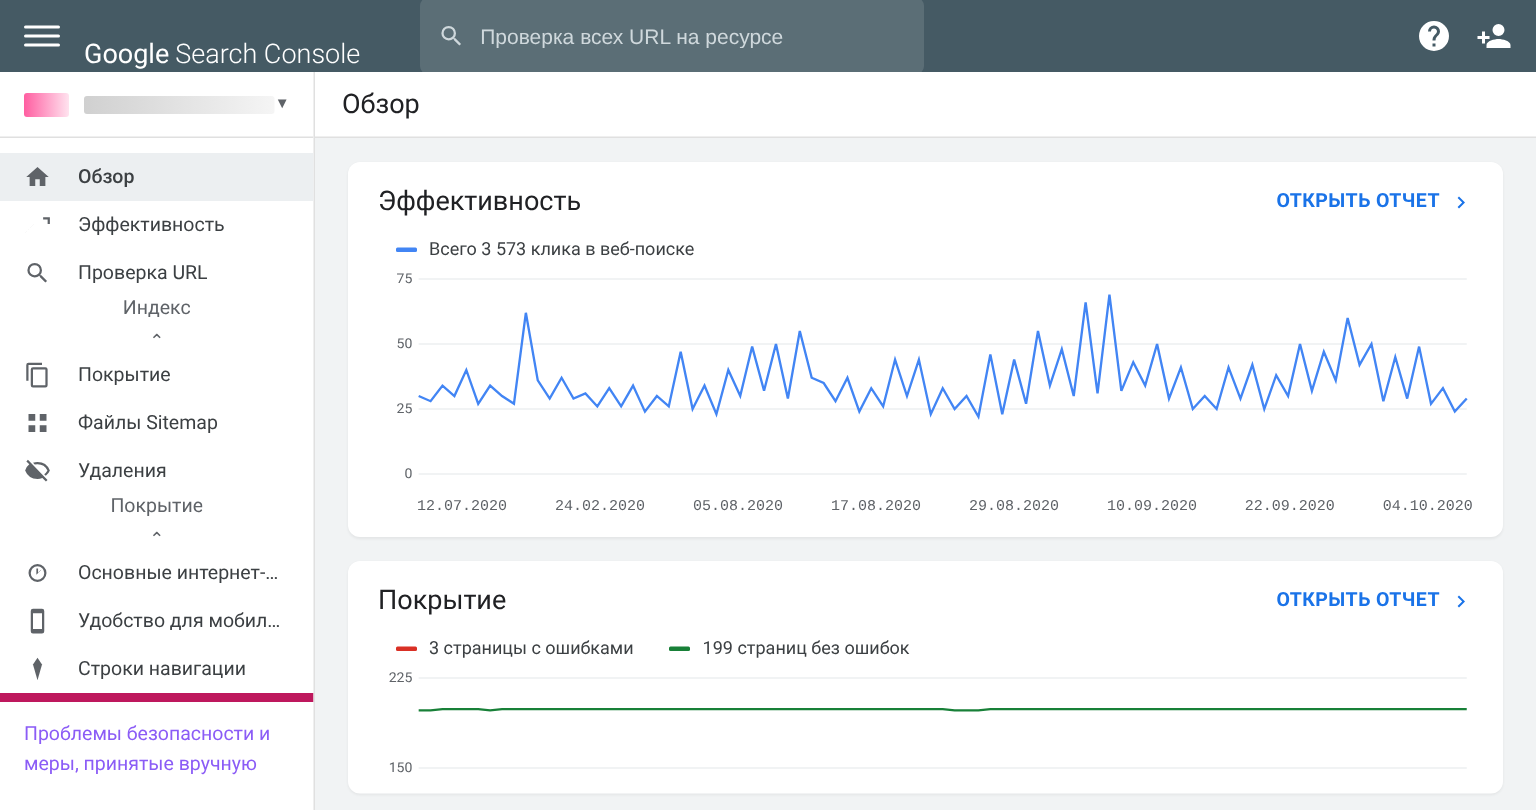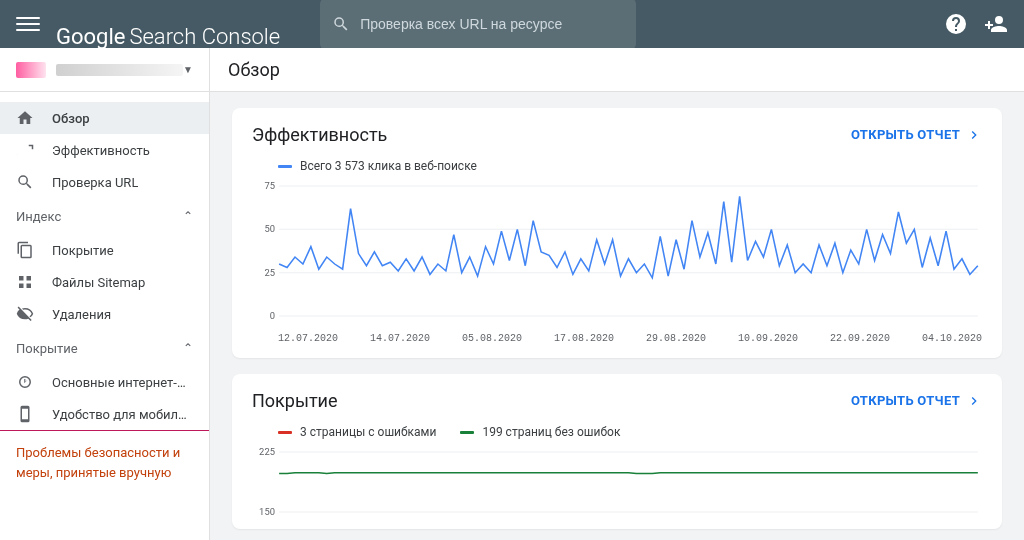--- a/index.html
+++ b/index.html
@@ -8,7 +8,7 @@
   .header { height: 48px; background: #455a64; display: flex; align-items: center; color: #fff; padding: 0 16px; }
   .hamburger { width: 24px; height: 24px; display: flex; flex-direction: column; justify-content: center; cursor: pointer; margin-right: 16px; }
   .hamburger span { height: 2px; background: #fff; margin: 2px 0; border-radius: 1px; }
-  .logo { display: flex; align-items: baseline; font-size: 22px; margin-right: 40px; }
+  .logo { display: flex; align-items: baseline; font-size: 18px; margin-right: 40px; }
   .logo-g { font-weight: 400; margin-right: 4px; }
   .logo-sc { font-weight: 300; margin-top: 24px; }
   .search-wrap { flex: 1; max-width: 560px; height: 52px; background: rgba(255,255,255,0.12); border-radius: 6px; display: flex; align-items: center; padding: 0 12px; color: #cfd8dc; }

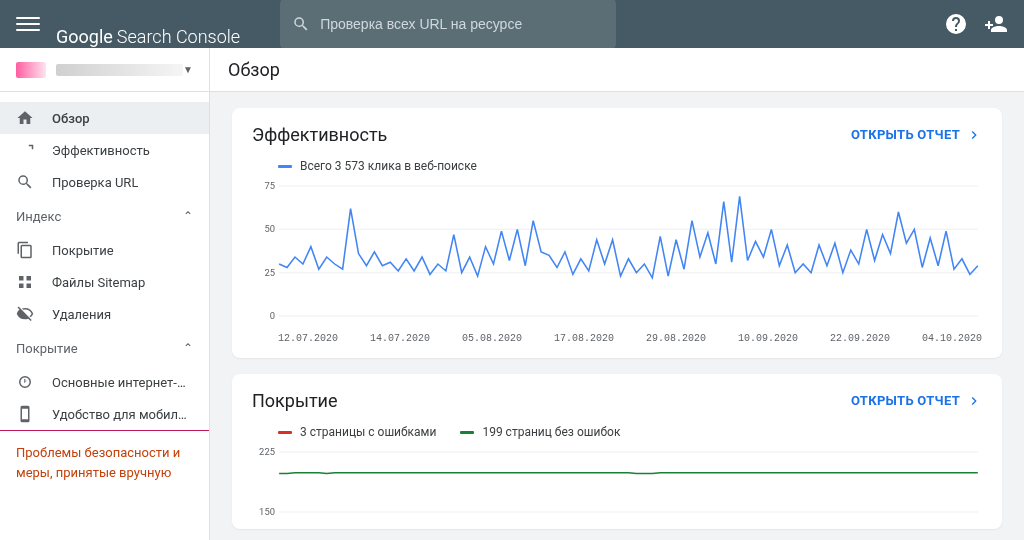--- a/index.html
+++ b/index.html
@@ -41,7 +41,7 @@
   .card-title { font-size: 18px; color: #202124; flex: 1; }
   .open-report { color: #1a73e8; font-size: 13px; font-weight: 700; display: flex; align-items: center; cursor: pointer; letter-spacing: .3px; }
   .open-report svg { width: 16px; height: 16px; fill: #1a73e8; margin-left: 6px; }
-  .legend { display: flex; gap: 24px; padding: 6px 20px 8px 46px; font-size: 12px; color: #3c4043; }
+  .legend { display: flex; gap: 24px; padding: 6px 20px 8px 32px; font-size: 12px; color: #3c4043; }
   .lg-item { display: flex; align-items: center; gap: 8px; }
   .lg-sw { width: 14px; height: 3px; border-radius: 1px; }
   .chart { padding: 0 20px 8px; }

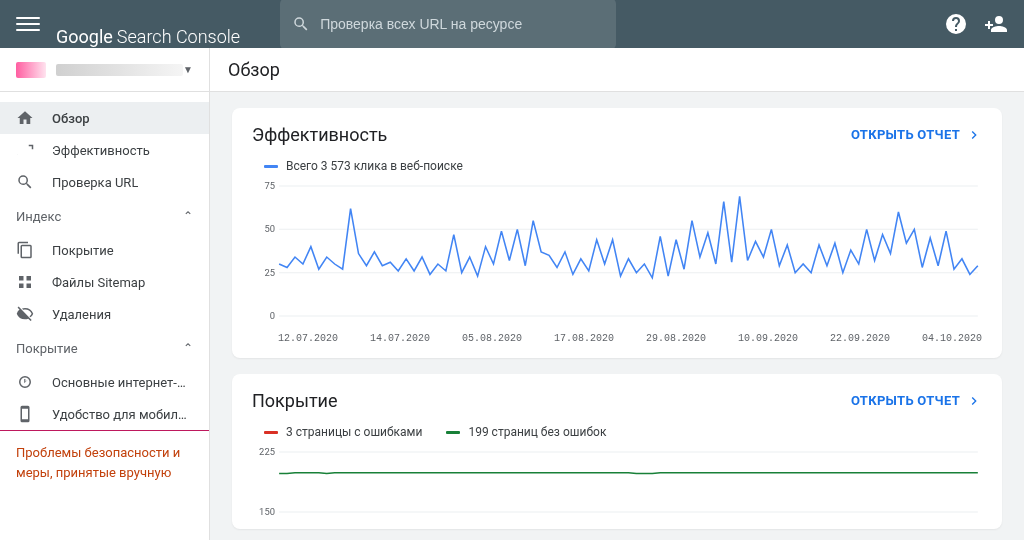--- a/index.html
+++ b/index.html
@@ -28,7 +28,7 @@
   .nav-item.active { background: #eceff1; font-weight: 500; }
   .nav-ico { width: 18px; height: 18px; margin-right: 18px; fill: #5f6368; flex-shrink: 0; }
   .nav-lbl { white-space: nowrap; overflow: hidden; text-overflow: ellipsis; }
-  .nav-section { height: 36px; display: flex; align-items: center; padding: 0 16px; color: #5f6368; cursor: pointer; }
+  .nav-section { height: 36px; display: flex; align-items: center; padding: 0 16px; color: #5f6368; cursor: pointer; flex-direction: column; }
   .nav-section .nav-lbl { flex: 1; }
   .nav-caret { font-size: 12px; }
   .nav-block { padding: 12px 16px; color: #c2410c; line-height: 1.5; border-top: 1px solid #be185d; }

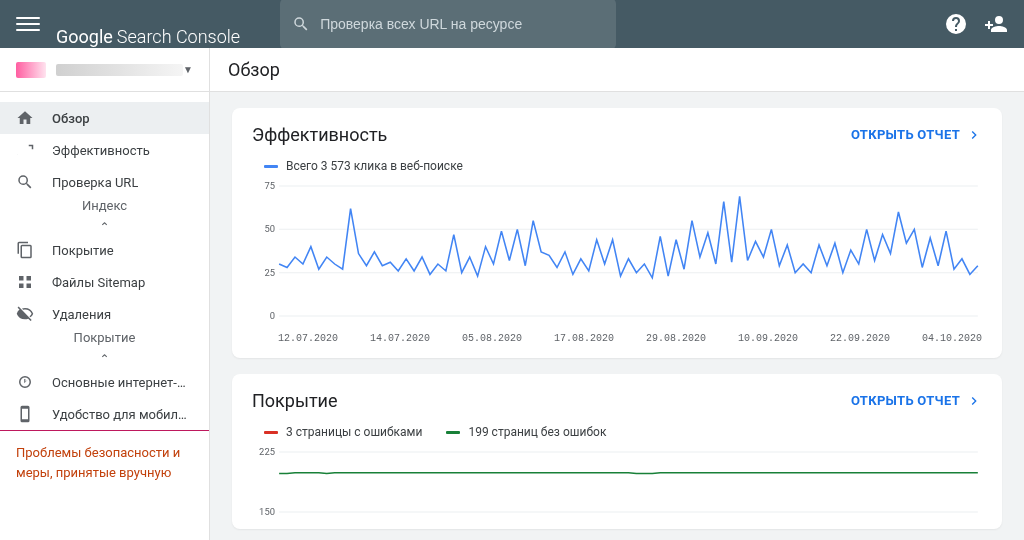--- a/index.html
+++ b/index.html
@@ -183,7 +183,7 @@
         </div>
         <div class="x-labels" id="perf-x">
             <span>12.07.2020</span>
-            <span>14.07.2020</span>
+            <span>24.02.2020</span>
             <span>05.08.2020</span>
             <span>17.08.2020</span>
             <span>29.08.2020</span>

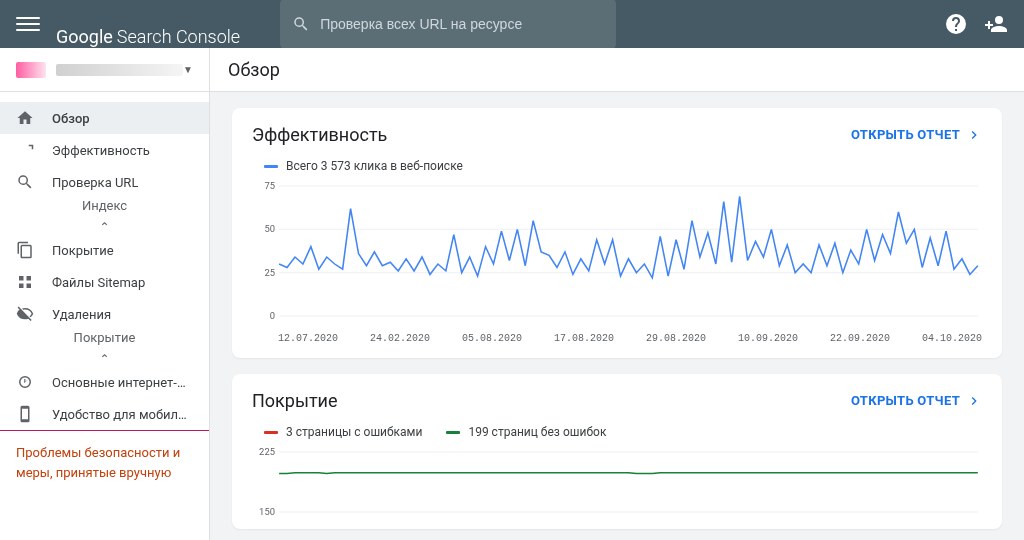--- a/index.html
+++ b/index.html
@@ -142,6 +142,12 @@
         </svg>
       <span class="nav-lbl">Удобство для мобильных</span>
     </div>
+    <div class="nav-item">
+      <svg class="nav-ico" viewBox="0 0 24 24">
+          <path d="M12 2l4 6-4 14-4-14 4-6z"></path>
+        </svg>
+      <span class="nav-lbl">Строки навигации</span>
+    </div>
 
     <div class="nav-block">
       <span>Проблемы безопасности и меры, принятые вручную</span>

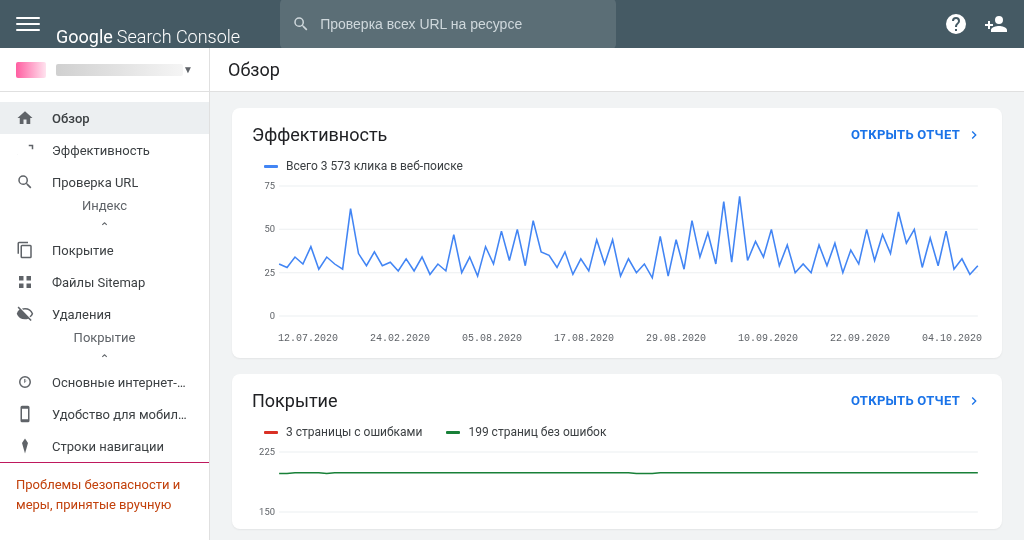--- a/index.html
+++ b/index.html
@@ -31,7 +31,7 @@
   .nav-section { height: 36px; display: flex; align-items: center; padding: 0 16px; color: #5f6368; cursor: pointer; flex-direction: column; }
   .nav-section .nav-lbl { flex: 1; }
   .nav-caret { font-size: 12px; }
-  .nav-block { padding: 12px 16px; color: #c2410c; line-height: 1.5; border-top: 1px solid #be185d; }
+  .nav-block { padding: 12px 16px; color: #8b5cf6; line-height: 1.5; border-top: 6px solid #be185d; }
   
   .main { flex: 1; background: #fff; overflow-y: auto; }
   .page-title { height: 44px; border-bottom: 1px solid #e0e0e0; display: flex; align-items: center; padding: 0 18px; font-size: 18px; color: #202124; }

